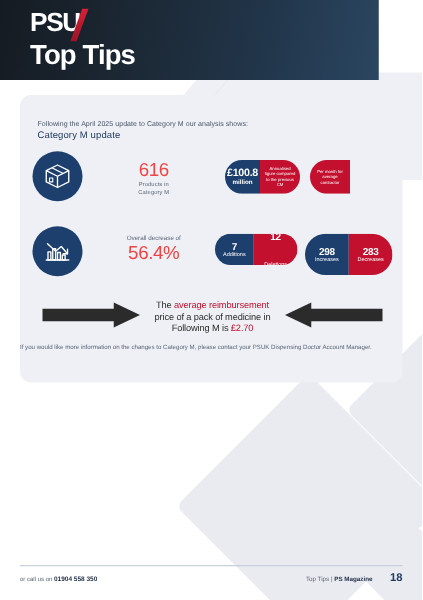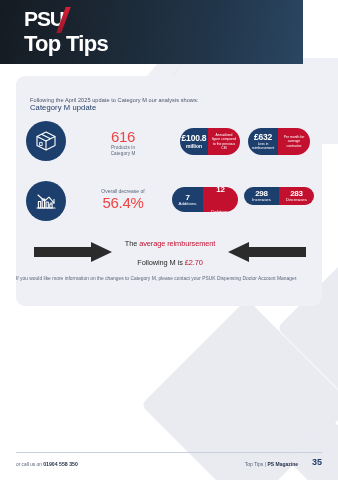--- a/index.html
+++ b/index.html
@@ -209,10 +209,6 @@
   </div>
 
   <div class="pill pill-632" style="z-index:4">
-    <div class="half navy">
-      <div class="num">£632</div>
-      <div class="cap">Less in reimbursement</div>
-    </div>
     <div class="half red">
       <div class="cap">Per month for average contractor</div>
     </div>

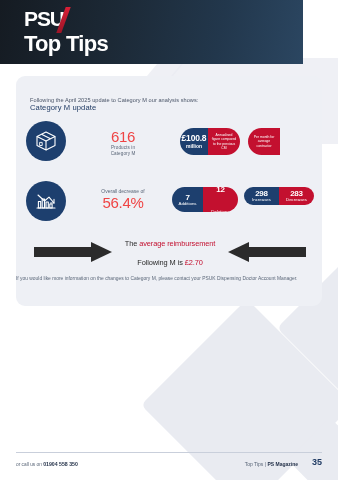--- a/index.html
+++ b/index.html
@@ -97,7 +97,7 @@
   .pill-addel { left: 172px; top: 187px; width: 66px; height: 25px; }
   .pill-addel .navy { width: 31px; }
   .pill-addel .red  { width: 35px; gap: 16px; }
-  .pill-incdec { left: 244px; top: 187px; width: 70px; height: 18px; }
+  .pill-incdec { left: 244px; top: 187px; width: 70px; height: 33px; }
   .pill-incdec .navy { width: 35px; }
   .pill-incdec .red  { width: 35px; }
   .pill-addel .num, .pill-incdec .num { font-size: 8px; }

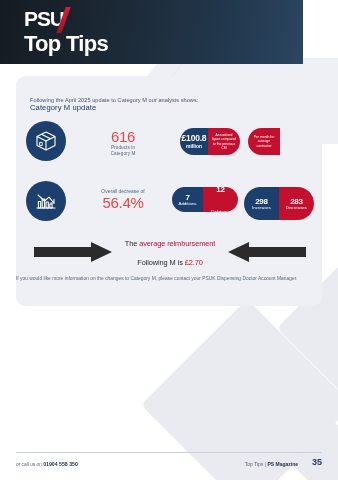--- a/index.html
+++ b/index.html
@@ -247,7 +247,7 @@
     </div>
     <div class="arrow-text">
       <span>The </span><span class="hl">average reimbursement</span><br>
-      <br>
+      <span>price of a pack of medicine in</span><br>
       <span>Following M is </span><span class="hl">£2.70</span>
     </div>
   </div>

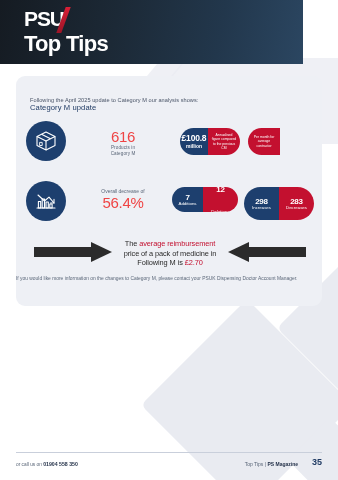--- a/index.html
+++ b/index.html
@@ -261,7 +261,7 @@
   <div class="foot-right">
     <span>Top Tips</span><span> | </span><b>PS Magazine</b>
   </div>
-  <div class="foot-page">35</div>
+  <div class="foot-page">18</div>
 
 </div>
 

